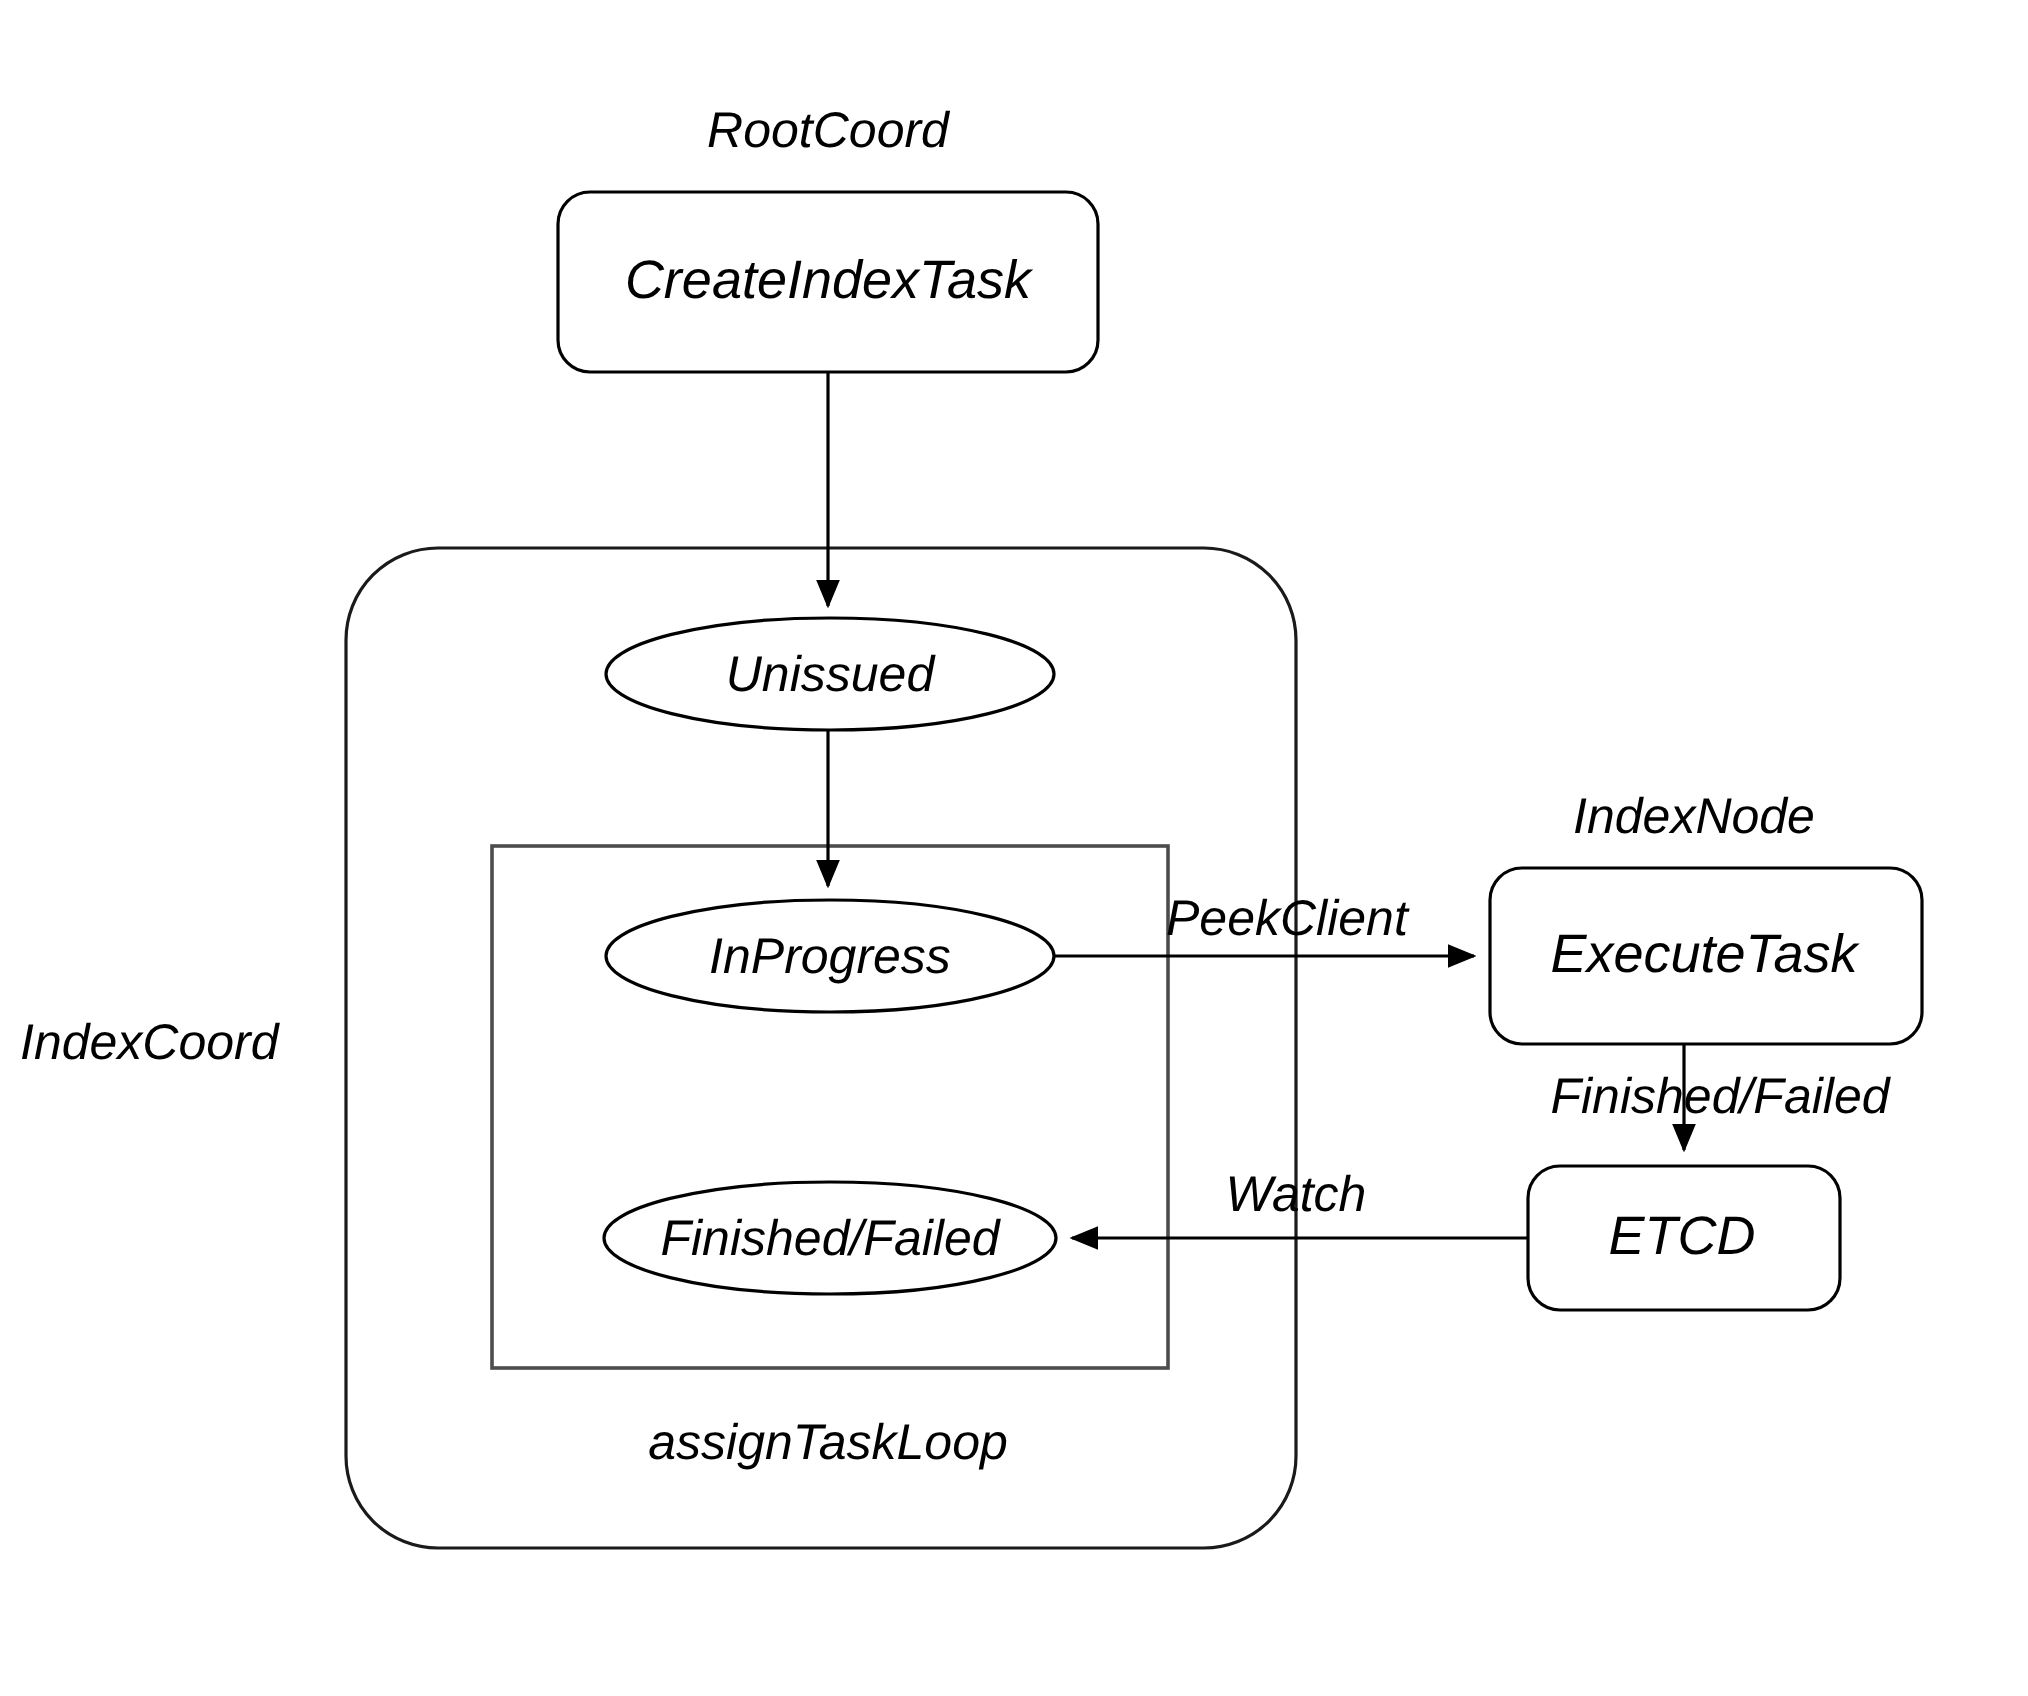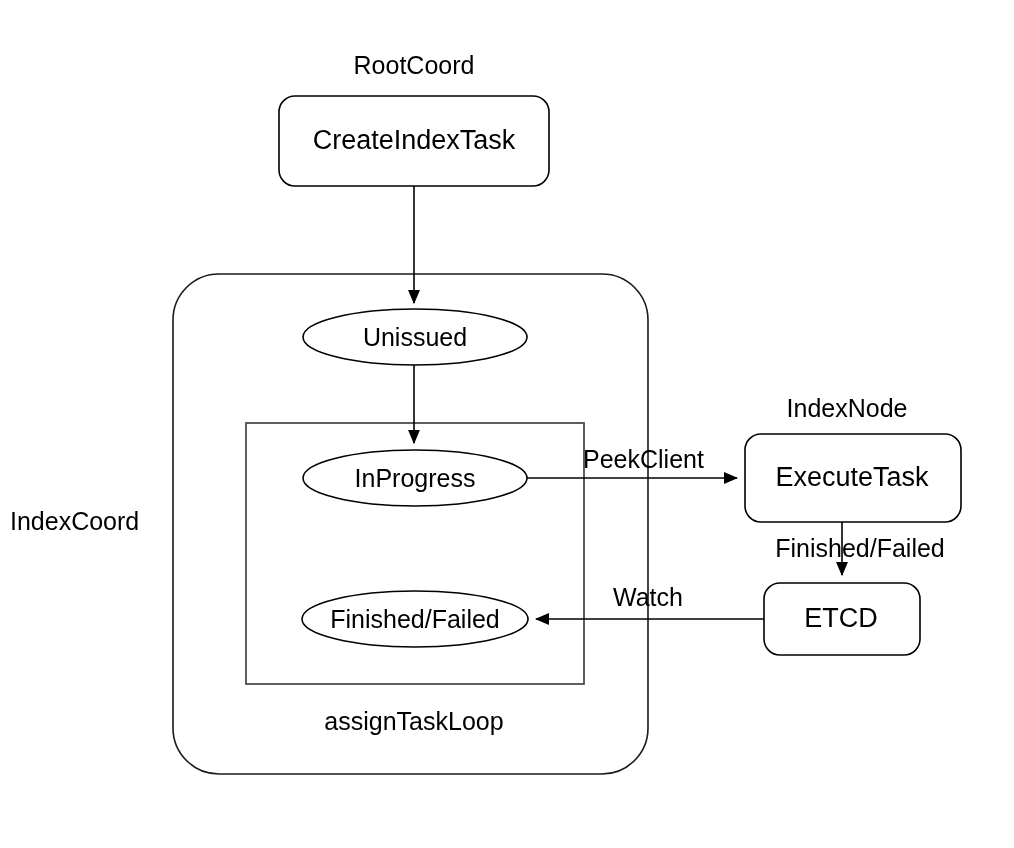--- a/index.html
+++ b/index.html
@@ -22,6 +22,7 @@
     top: 0;
     width: 1014px;
     height: 848px;
+    font-style: italic;
   }
   svg#diagram-svg {
     position: absolute;

